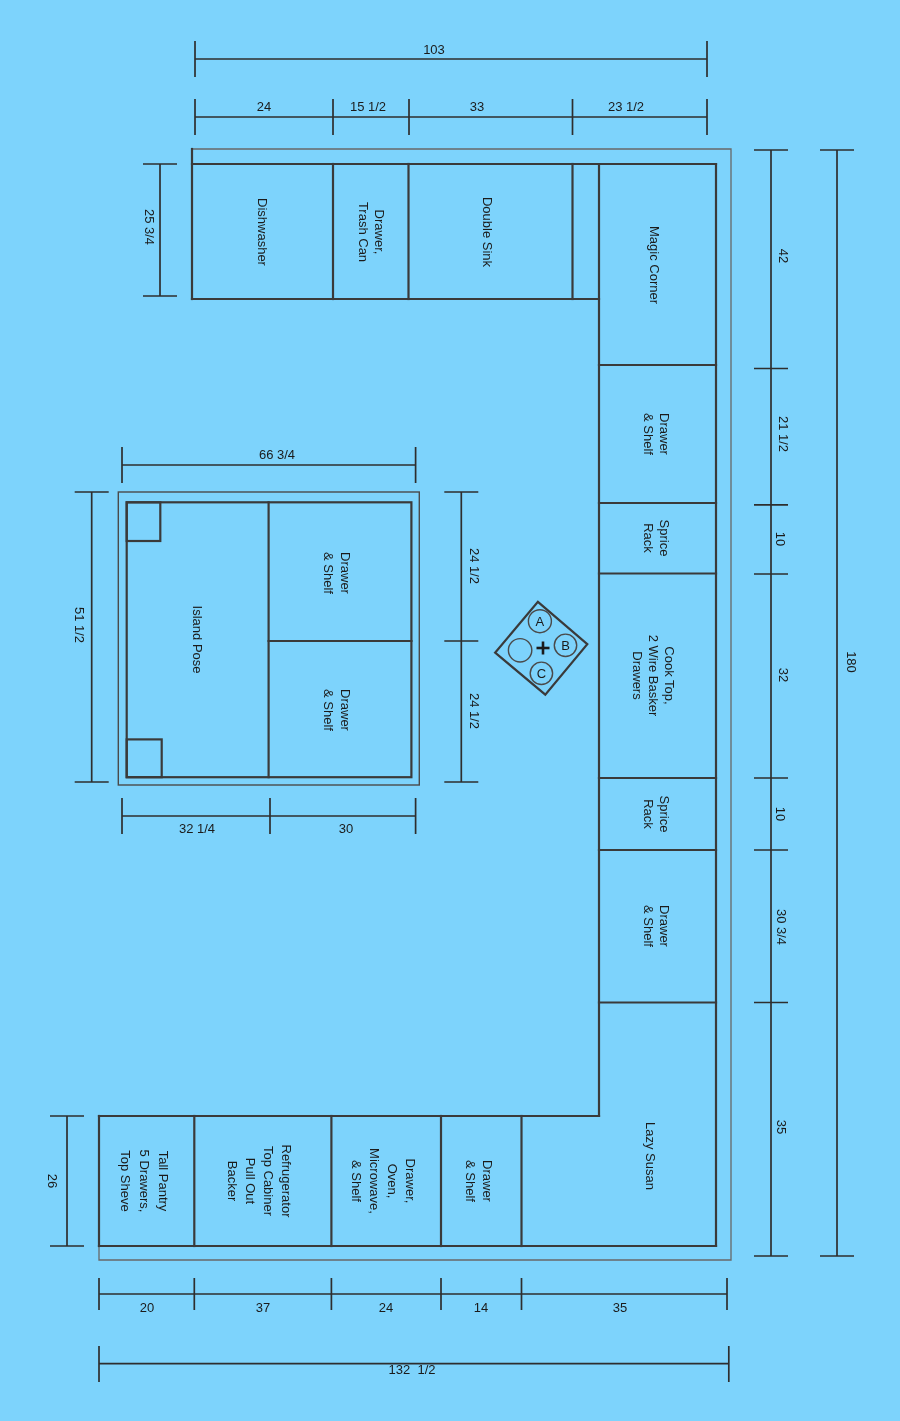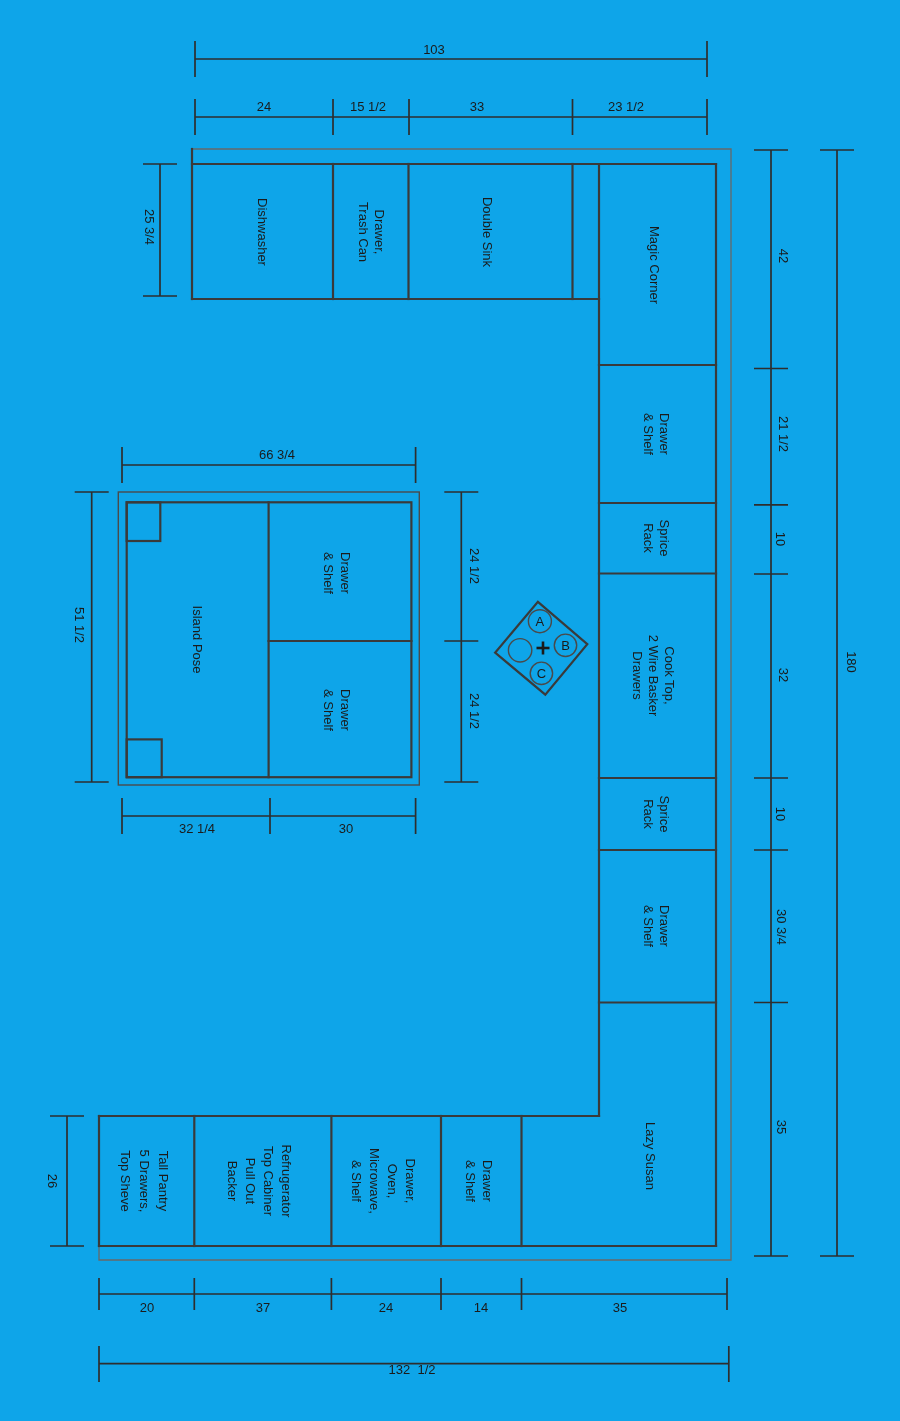--- a/index.html
+++ b/index.html
@@ -3,7 +3,7 @@
 <meta charset="utf-8">
 <style>
   html,body{margin:0;padding:0;background:#ffffff;}
-  .wrap{width:900px;height:1421px;position:relative;background:#0ea5e9;}
+  .wrap{width:900px;height:1421px;position:relative;background:#7dd3fc;}
   text{font-family:"Liberation Sans",sans-serif;fill:#1b1b1b;}
   .dim{font-size:13px;text-anchor:middle;}
   .lbl{font-size:13px;text-anchor:middle;}

